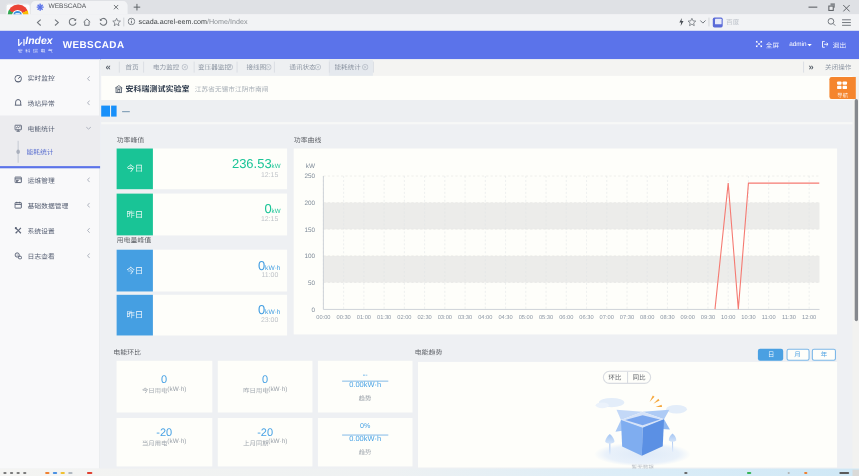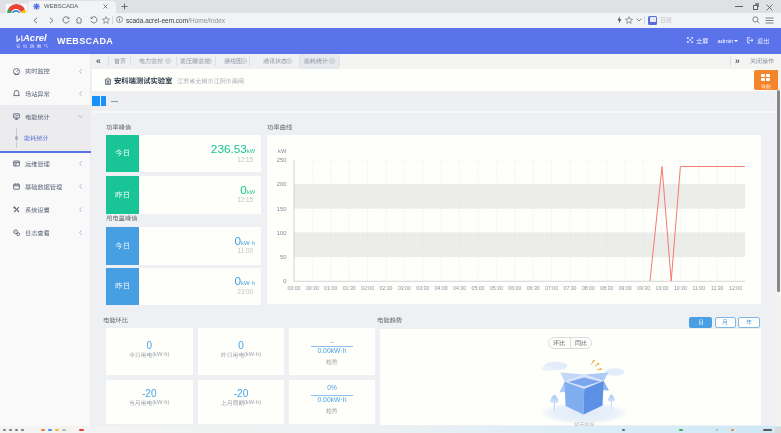--- a/index.html
+++ b/index.html
@@ -205,7 +205,7 @@
       <path d="M5.8 0.5 V6.5"></path>
     </g>
   </svg>
-<div class="abs" style="left:23px;top:31.6px;font-size:9.5px;font-weight:bold;font-style:italic;color:#fff;">Acrel</div>
+<div class="abs" style="left:23px;top:31.6px;font-size:9.5px;font-weight:bold;font-style:italic;color:#fff;">Index</div>
 <svg style="position:absolute;left:16px;top:43.5px;" width="32.20" height="4.6" viewBox="0 -880 7000 1000" fill="#e8ebfc">
     <use href="#c5B89" x="0"></use>
     <use href="#c79D1" x="1500"></use>

